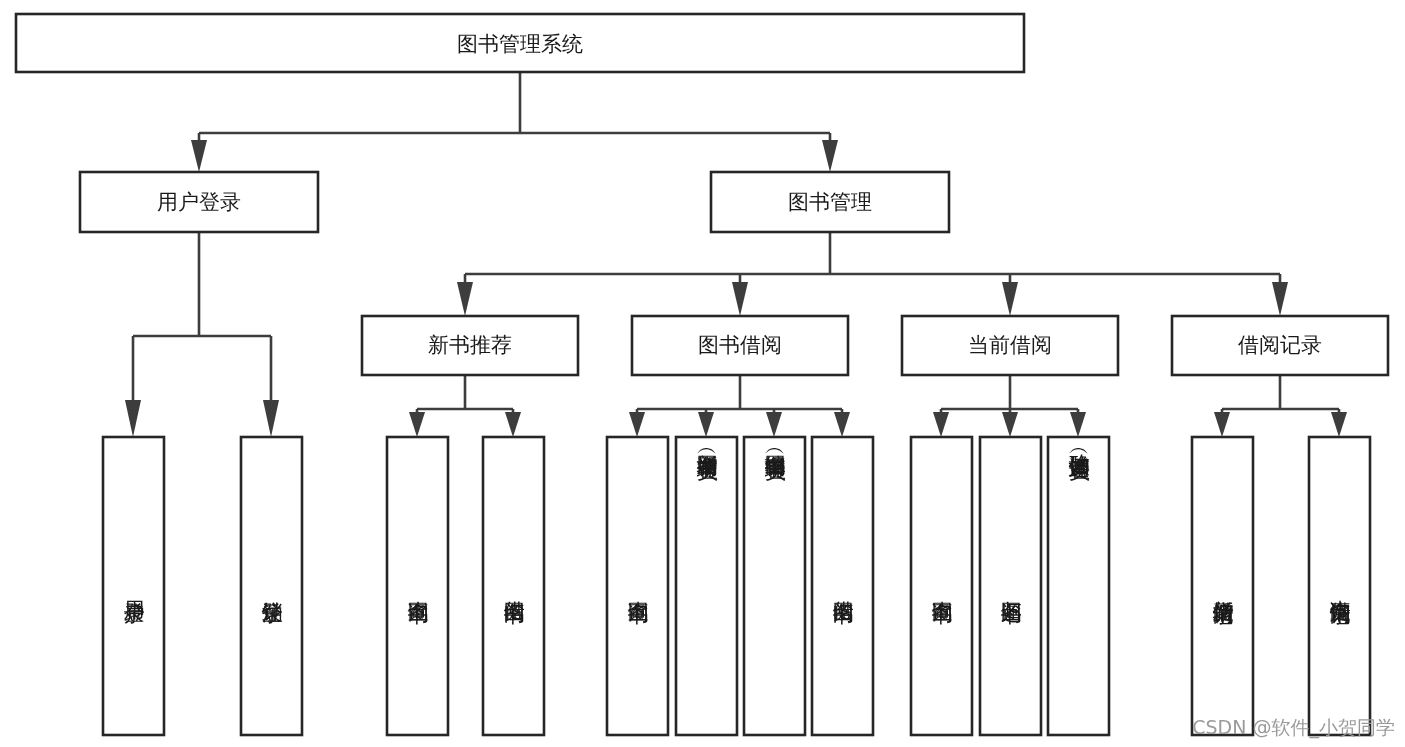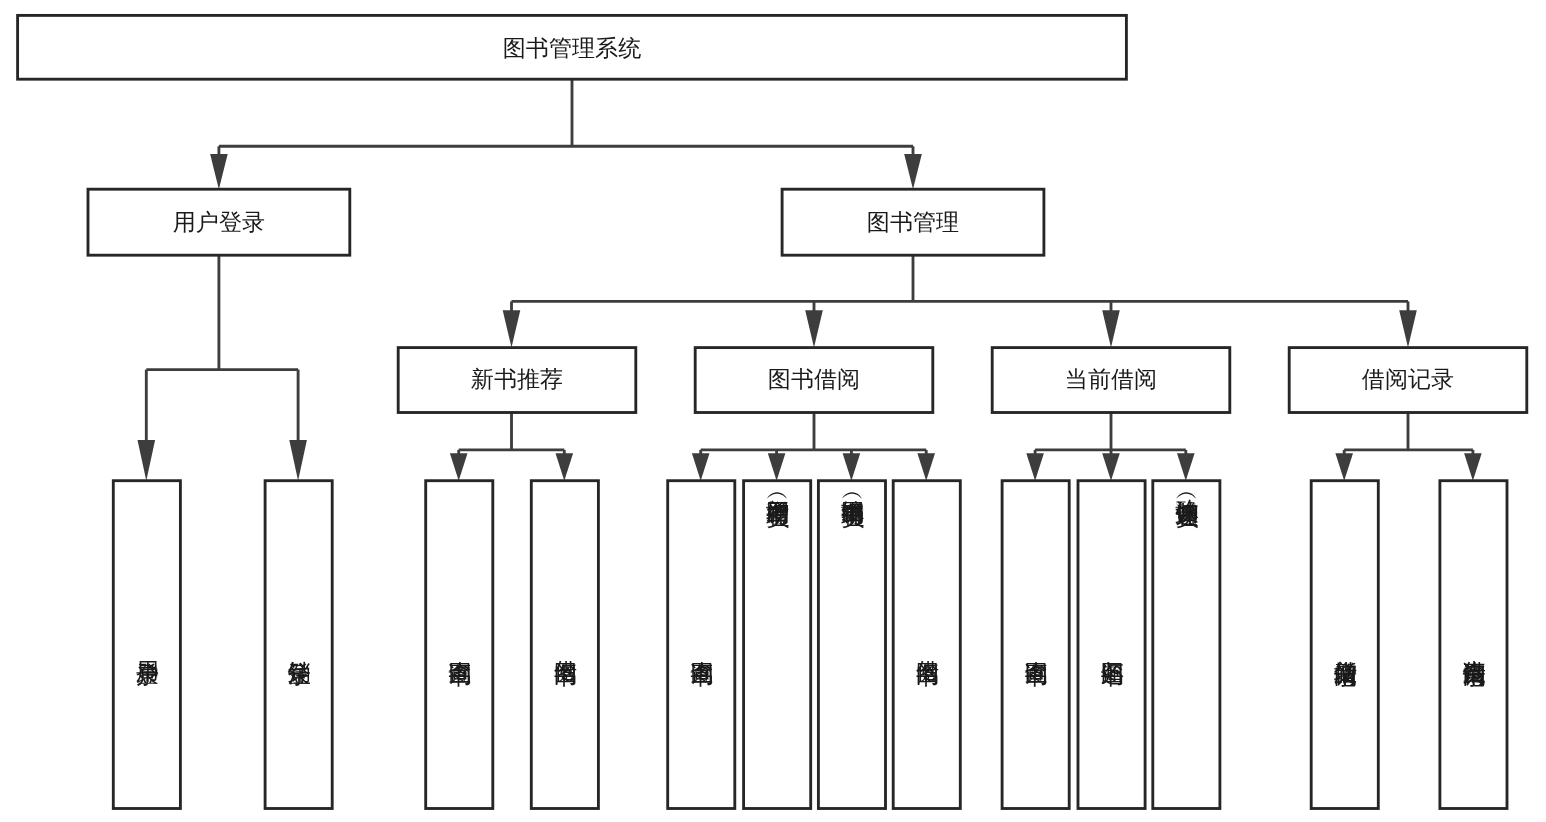--- a/index.html
+++ b/index.html
@@ -253,6 +253,7 @@
     <span class="vtext">查询借阅记录</span>
   </div>
 
+  <div class="watermark">CSDN @软件_小贺同学</div>
 
 </div>
 

